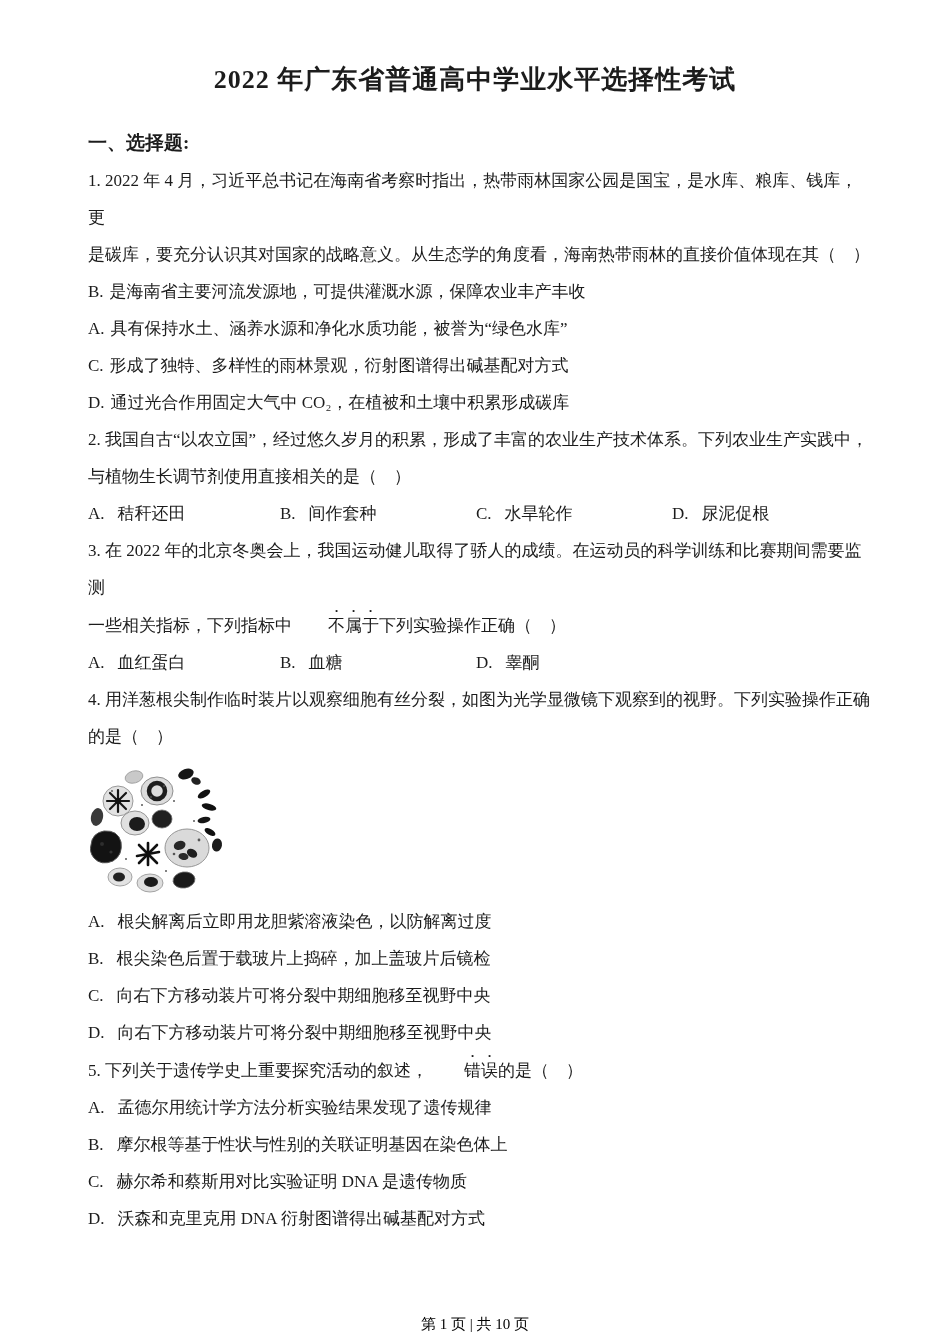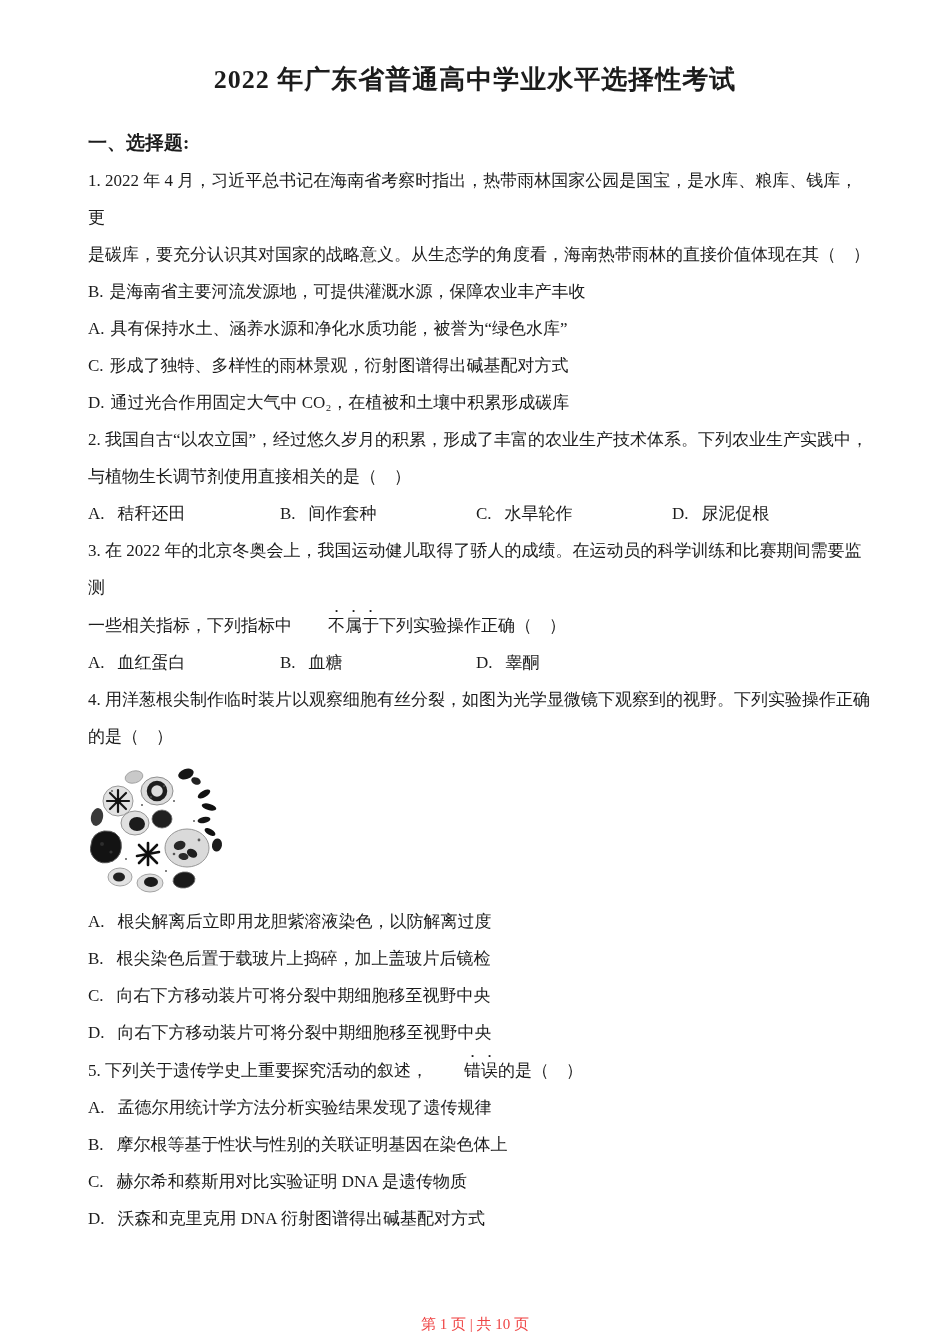--- a/index.html
+++ b/index.html
@@ -68,7 +68,7 @@
     width:100%;
     text-align:center;
     font-size:15px;
-    color:#ef4444;
+    color:#000000;
   }
 </style>
 </head>

